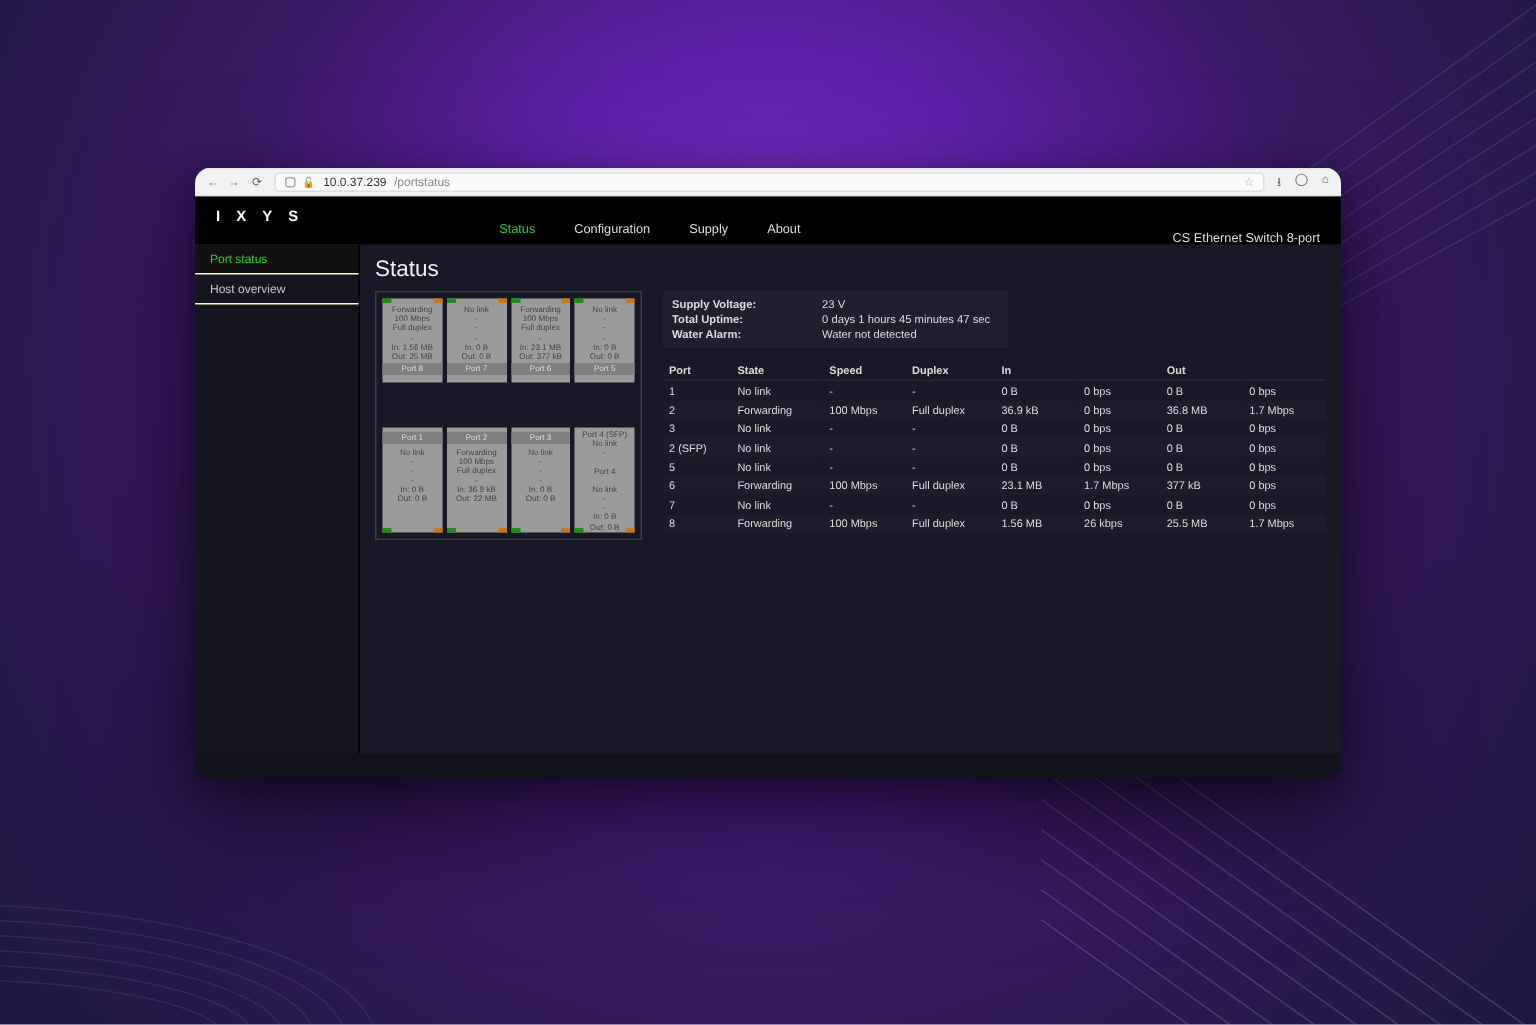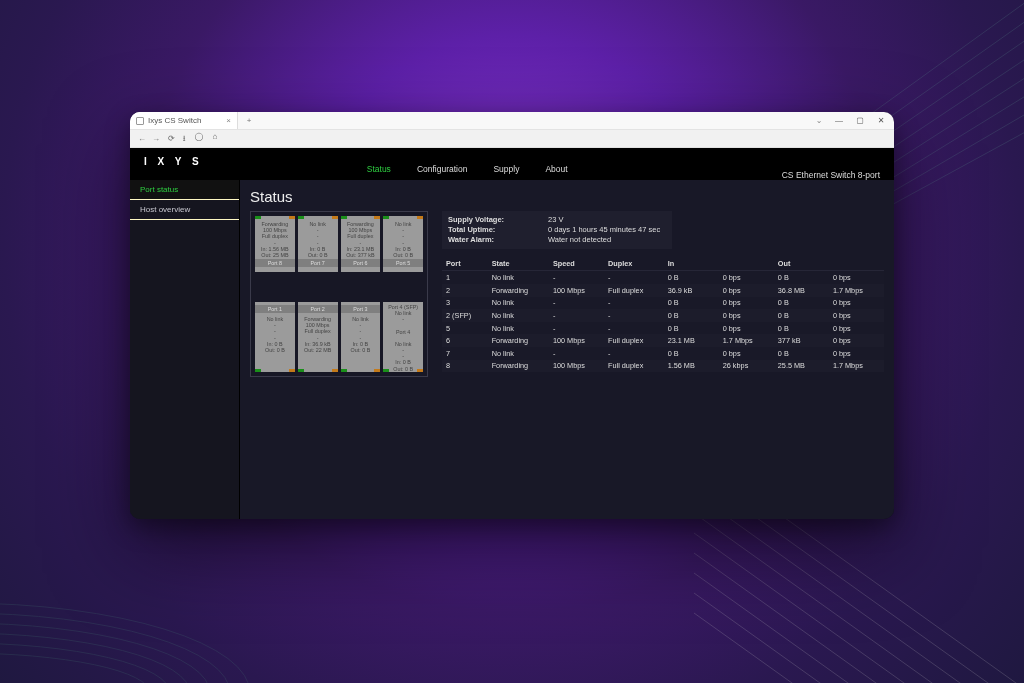--- a/index.html
+++ b/index.html
@@ -151,20 +151,6 @@
 
 <div class="browser">
 
-  <div class="tabstrip">
-    <div class="tab">
-      <span class="ico-page"></span>
-      <span>Ixys CS Switch</span>
-      <span class="x">×</span>
-    </div>
-    <div class="newtab">+</div>
-    <div class="wincontrols">
-      <span class="chev">⌄</span>
-      <span>—</span>
-      <span>▢</span>
-      <span>✕</span>
-    </div>
-  </div>
 
   <div class="toolbar">
     <div class="nav-arrows">

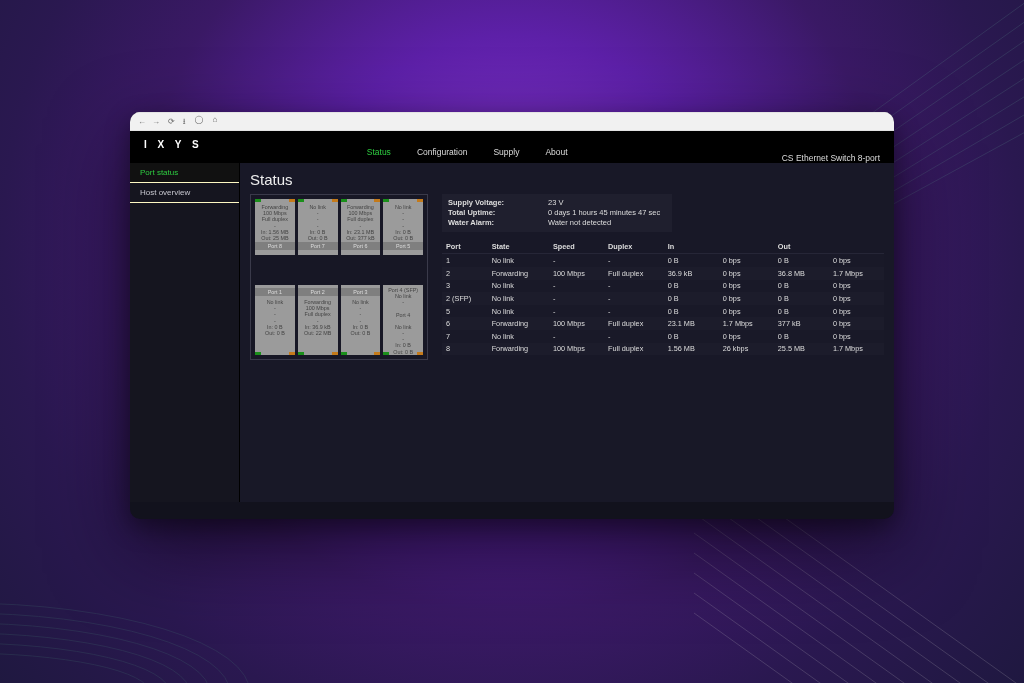--- a/index.html
+++ b/index.html
@@ -158,6 +158,13 @@
       <span>→</span>
     </div>
     <span>⟳</span>
+    <div class="urlbar">
+      <span class="shield"></span>
+      <span class="lock">🔓</span>
+      <span class="url-host">10.0.37.239</span>
+        <span class="url-path">/portstatus</span>
+      <span class="url-star">☆</span>
+    </div>
     <div class="rightbtns">
       <span>⭳</span>
       <span>◯</span>

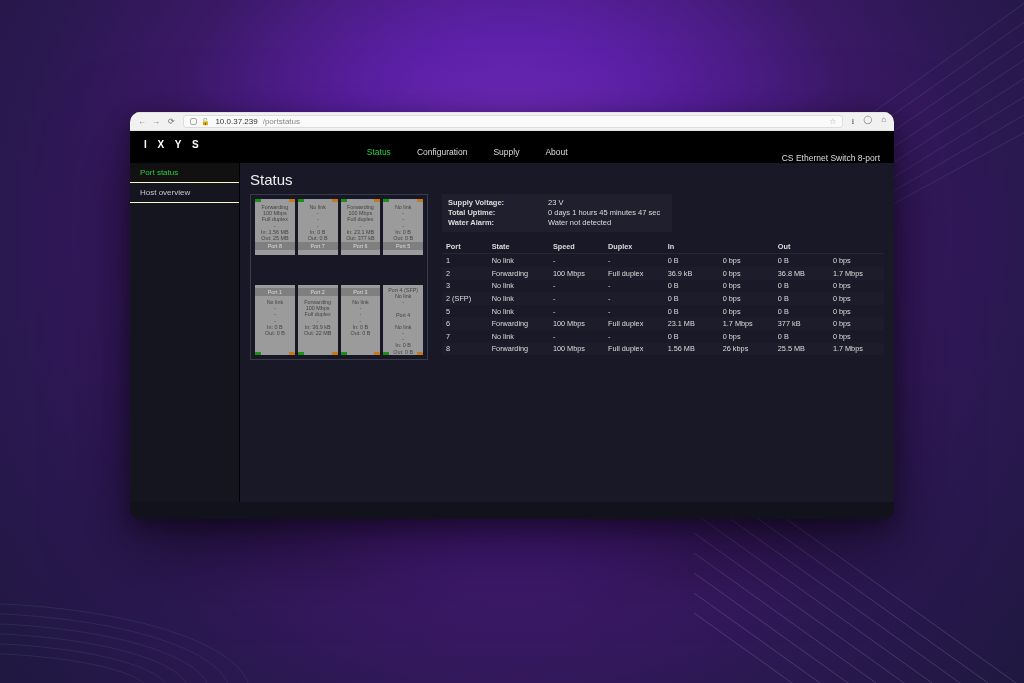--- a/index.html
+++ b/index.html
@@ -52,7 +52,7 @@
   .rightbtns{ display:flex; gap:9px; color:#666;}
 
   
-  .apphead{ height:32px; background:#000; display:flex; align-items:flex-end; padding:0 14px 6px; color:#fff; font-size:8.5px;gap:34px;}
+  .apphead{ height:32px; background:#000; display:flex; align-items:flex-end; padding:0 14px 6px; color:#fff; font-size:8.5px;}
   .logo{ font-weight:600; letter-spacing:4px; font-size:10px; align-self:center;}
   .topnav{ margin-left:130px; display:flex; gap:26px; }
   .topnav a{ color:#ddd; cursor:pointer;}

